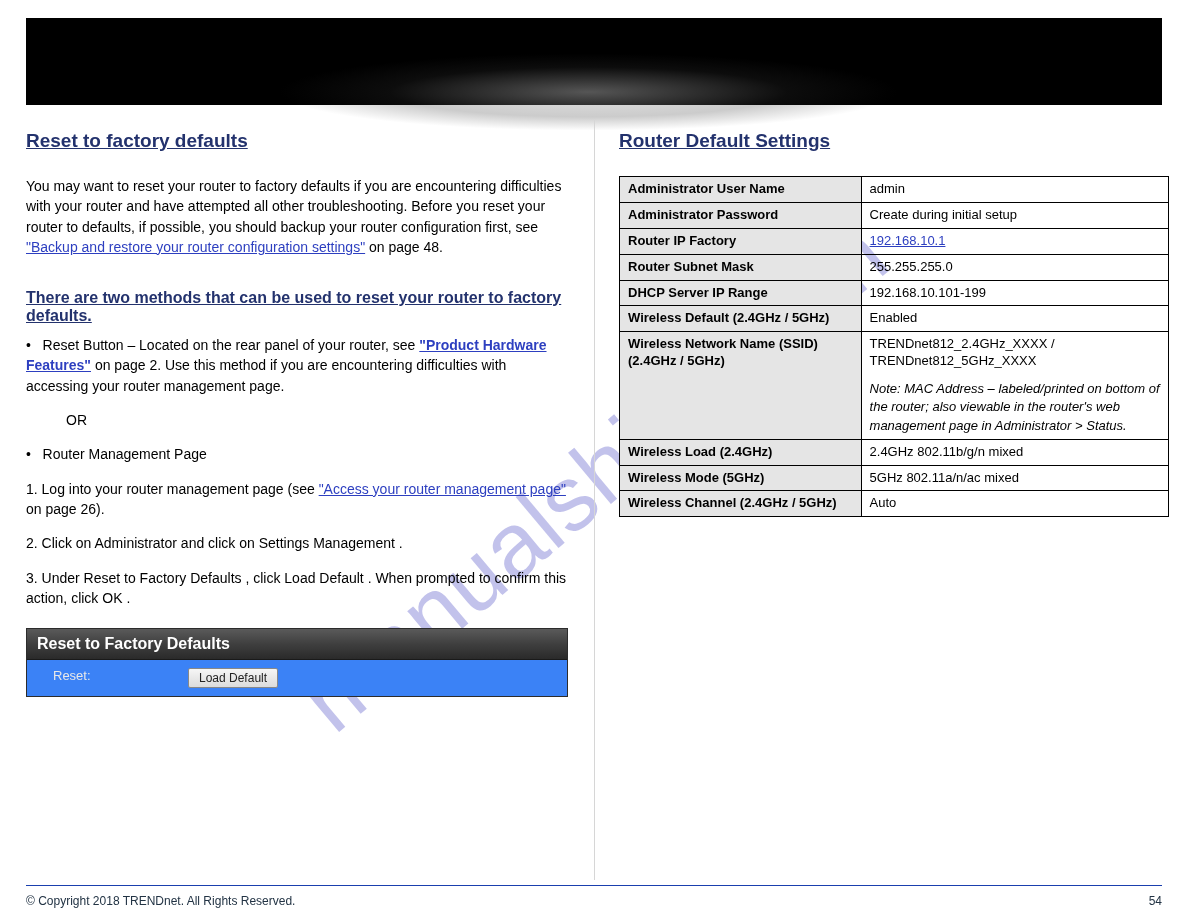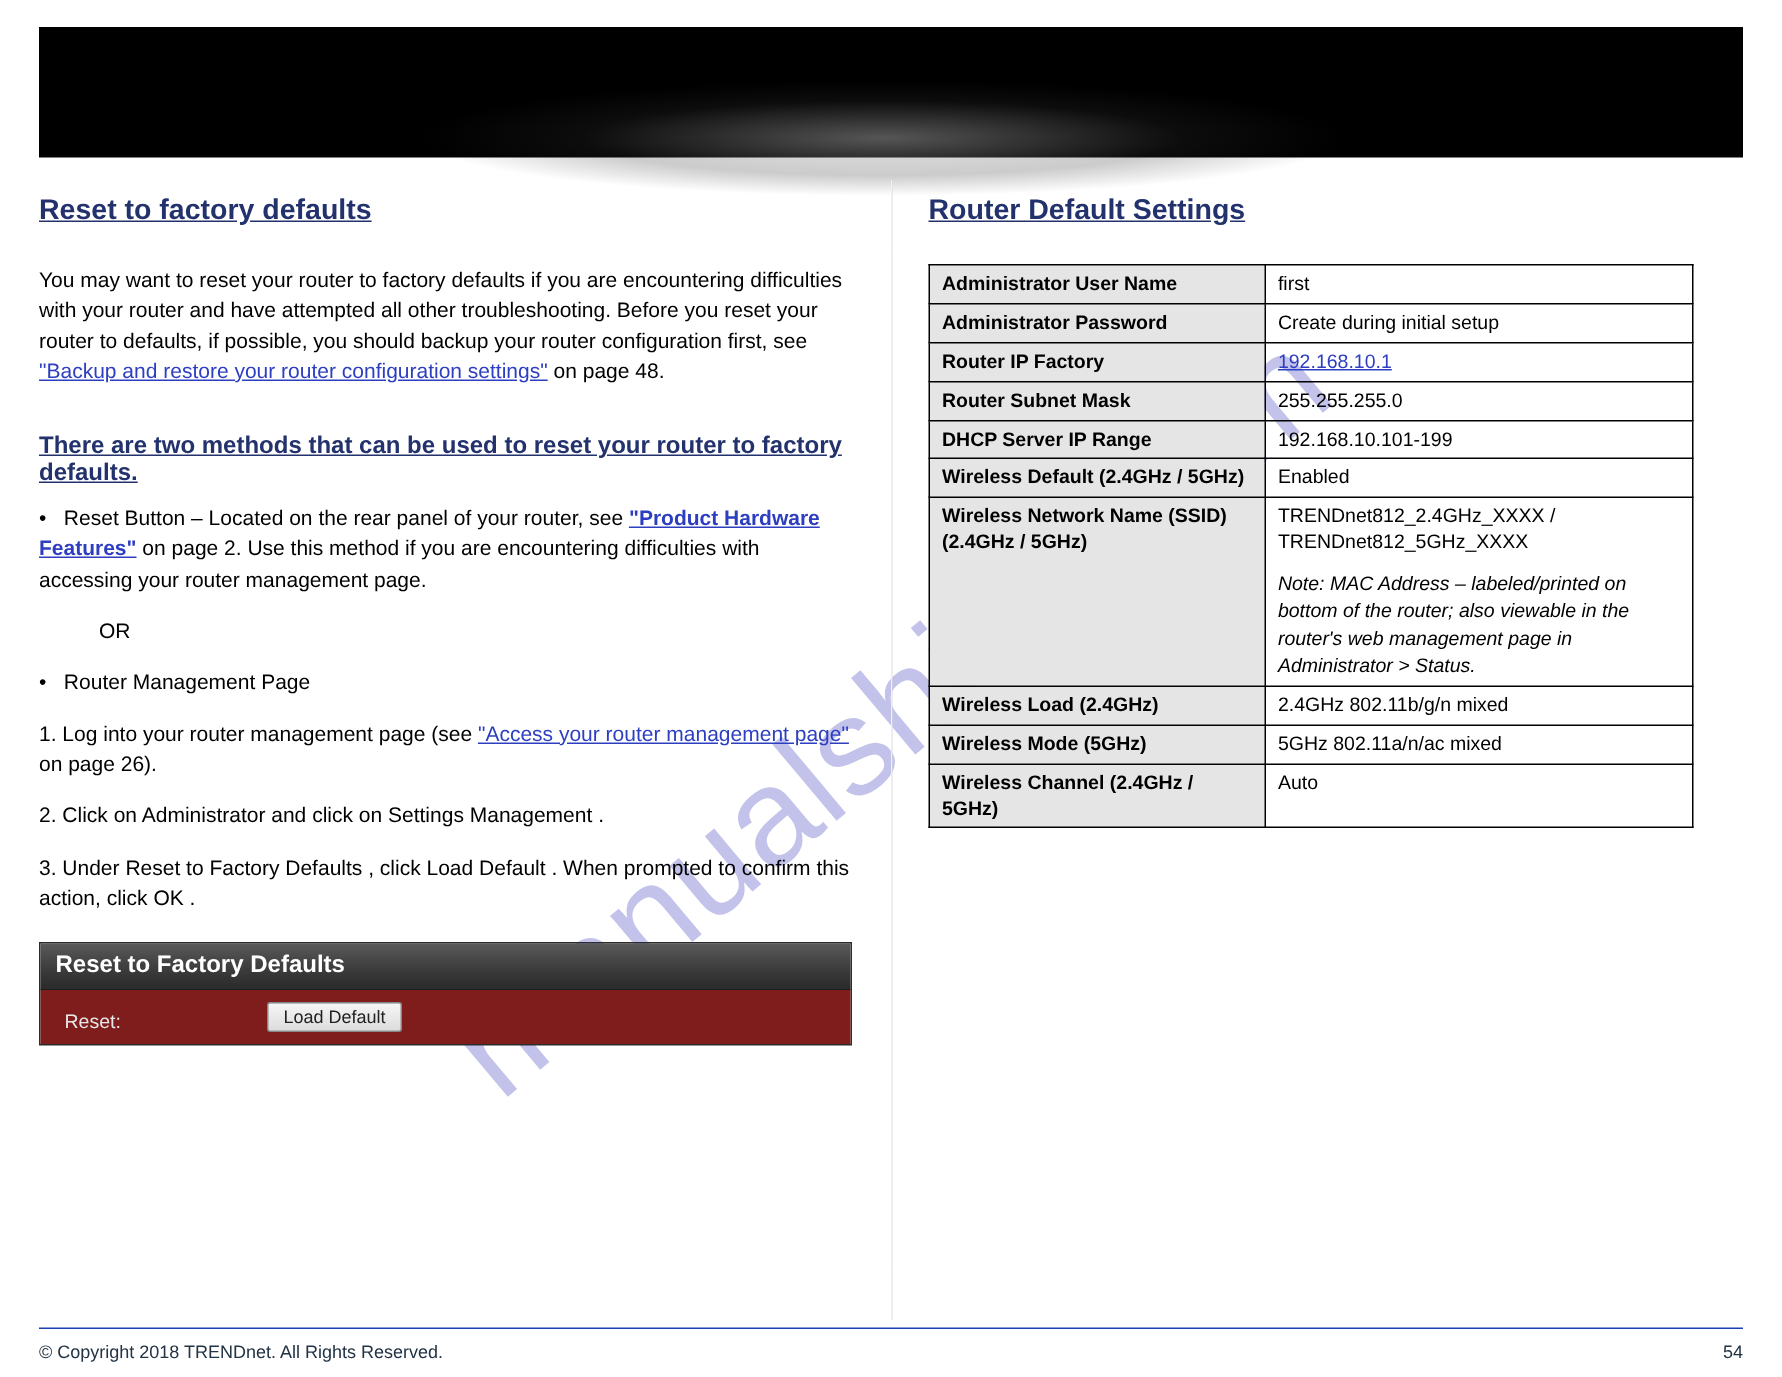--- a/index.html
+++ b/index.html
@@ -144,7 +144,7 @@
   }
   table.defaults {
     border-collapse: collapse;
-    width: 510px;
+    width: 550px;
     margin-top: 4px;
   }
   table.defaults td {

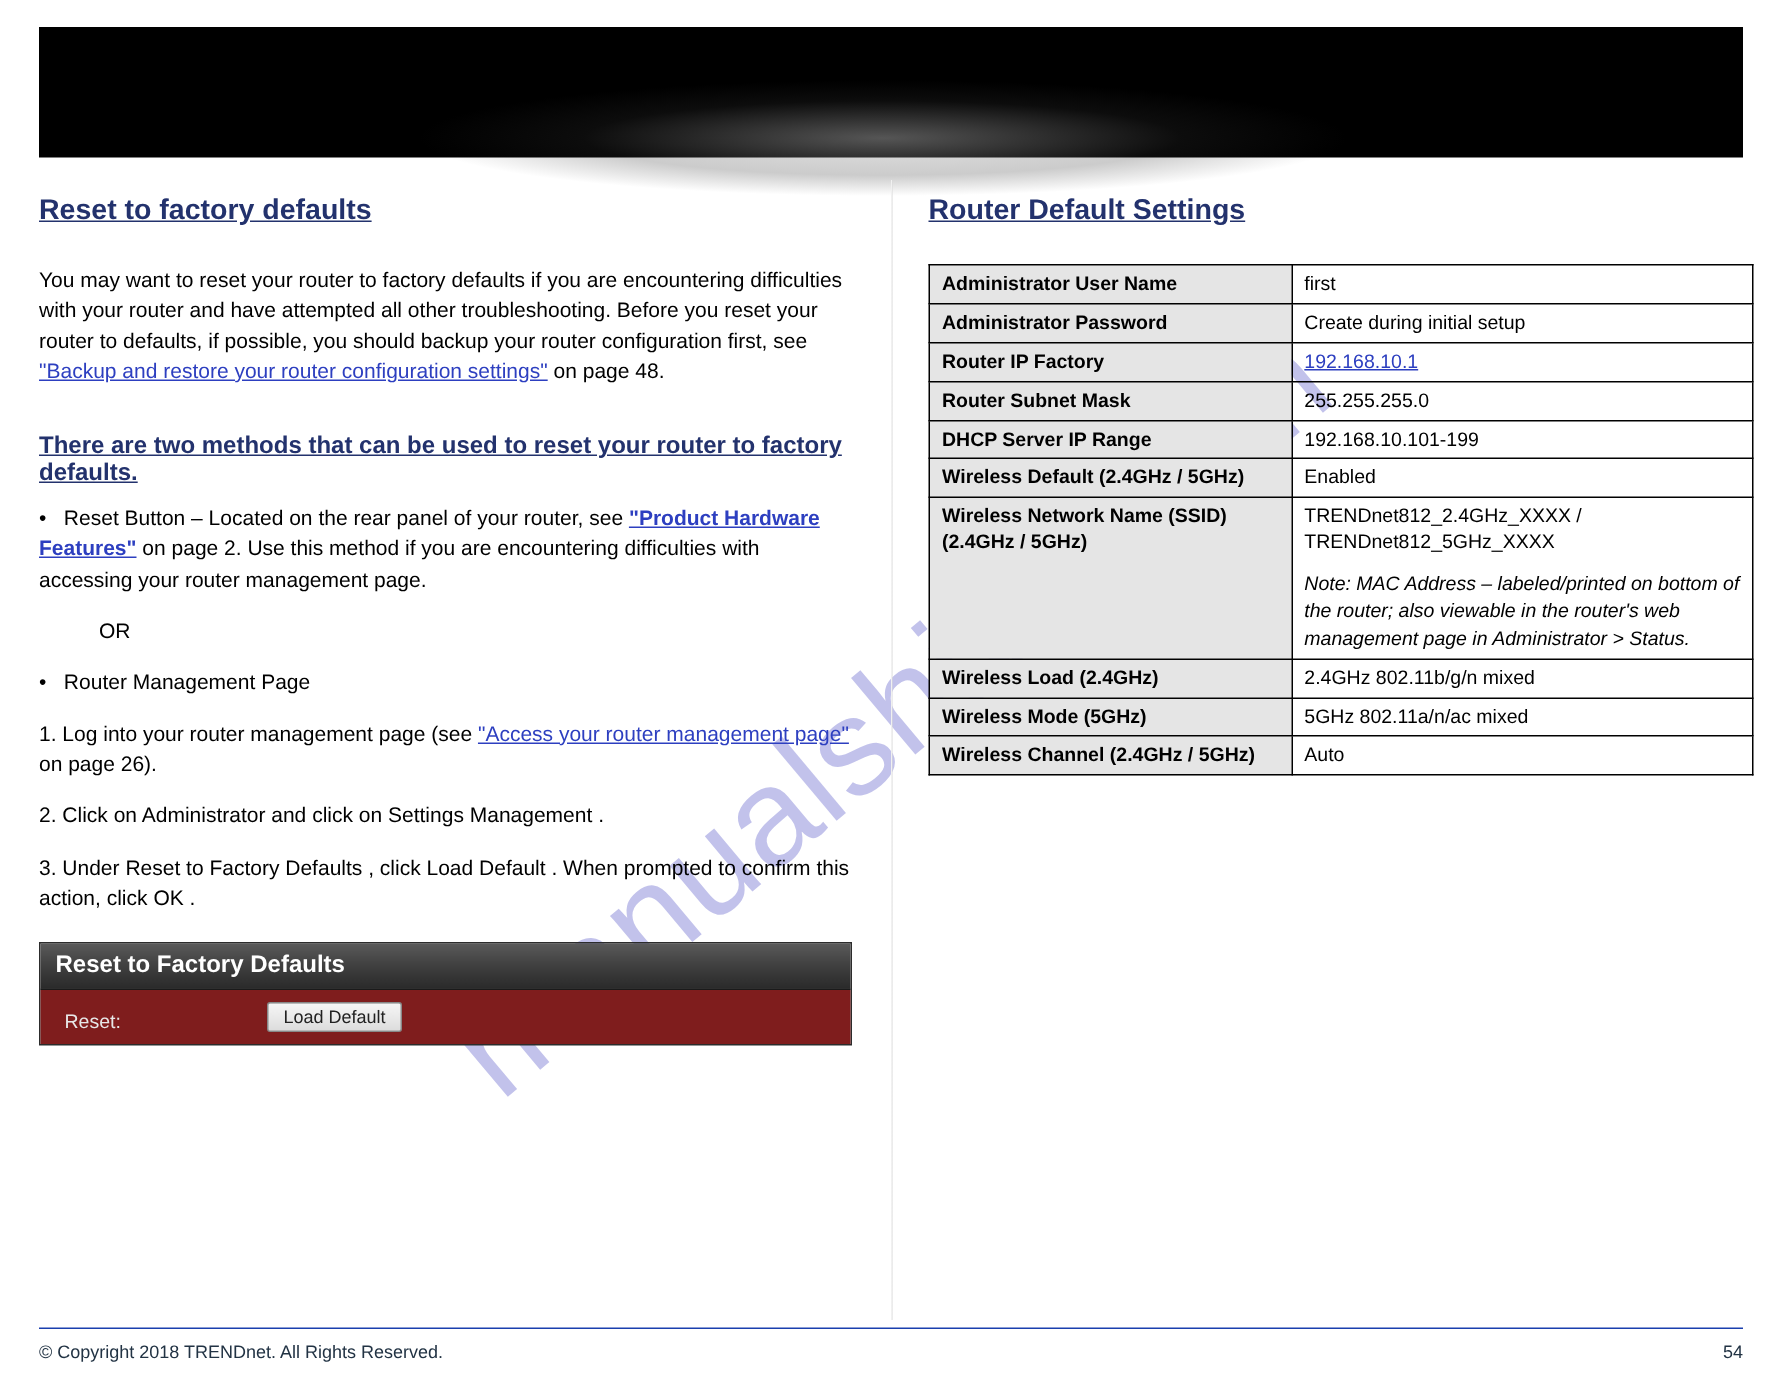--- a/index.html
+++ b/index.html
@@ -257,7 +257,7 @@
       <tbody>
         <tr>
           <td>Administrator User Name</td>
-          <td>first</td>
+          <td>admin</td>
         </tr>
         <tr>
           <td>Administrator Password</td>

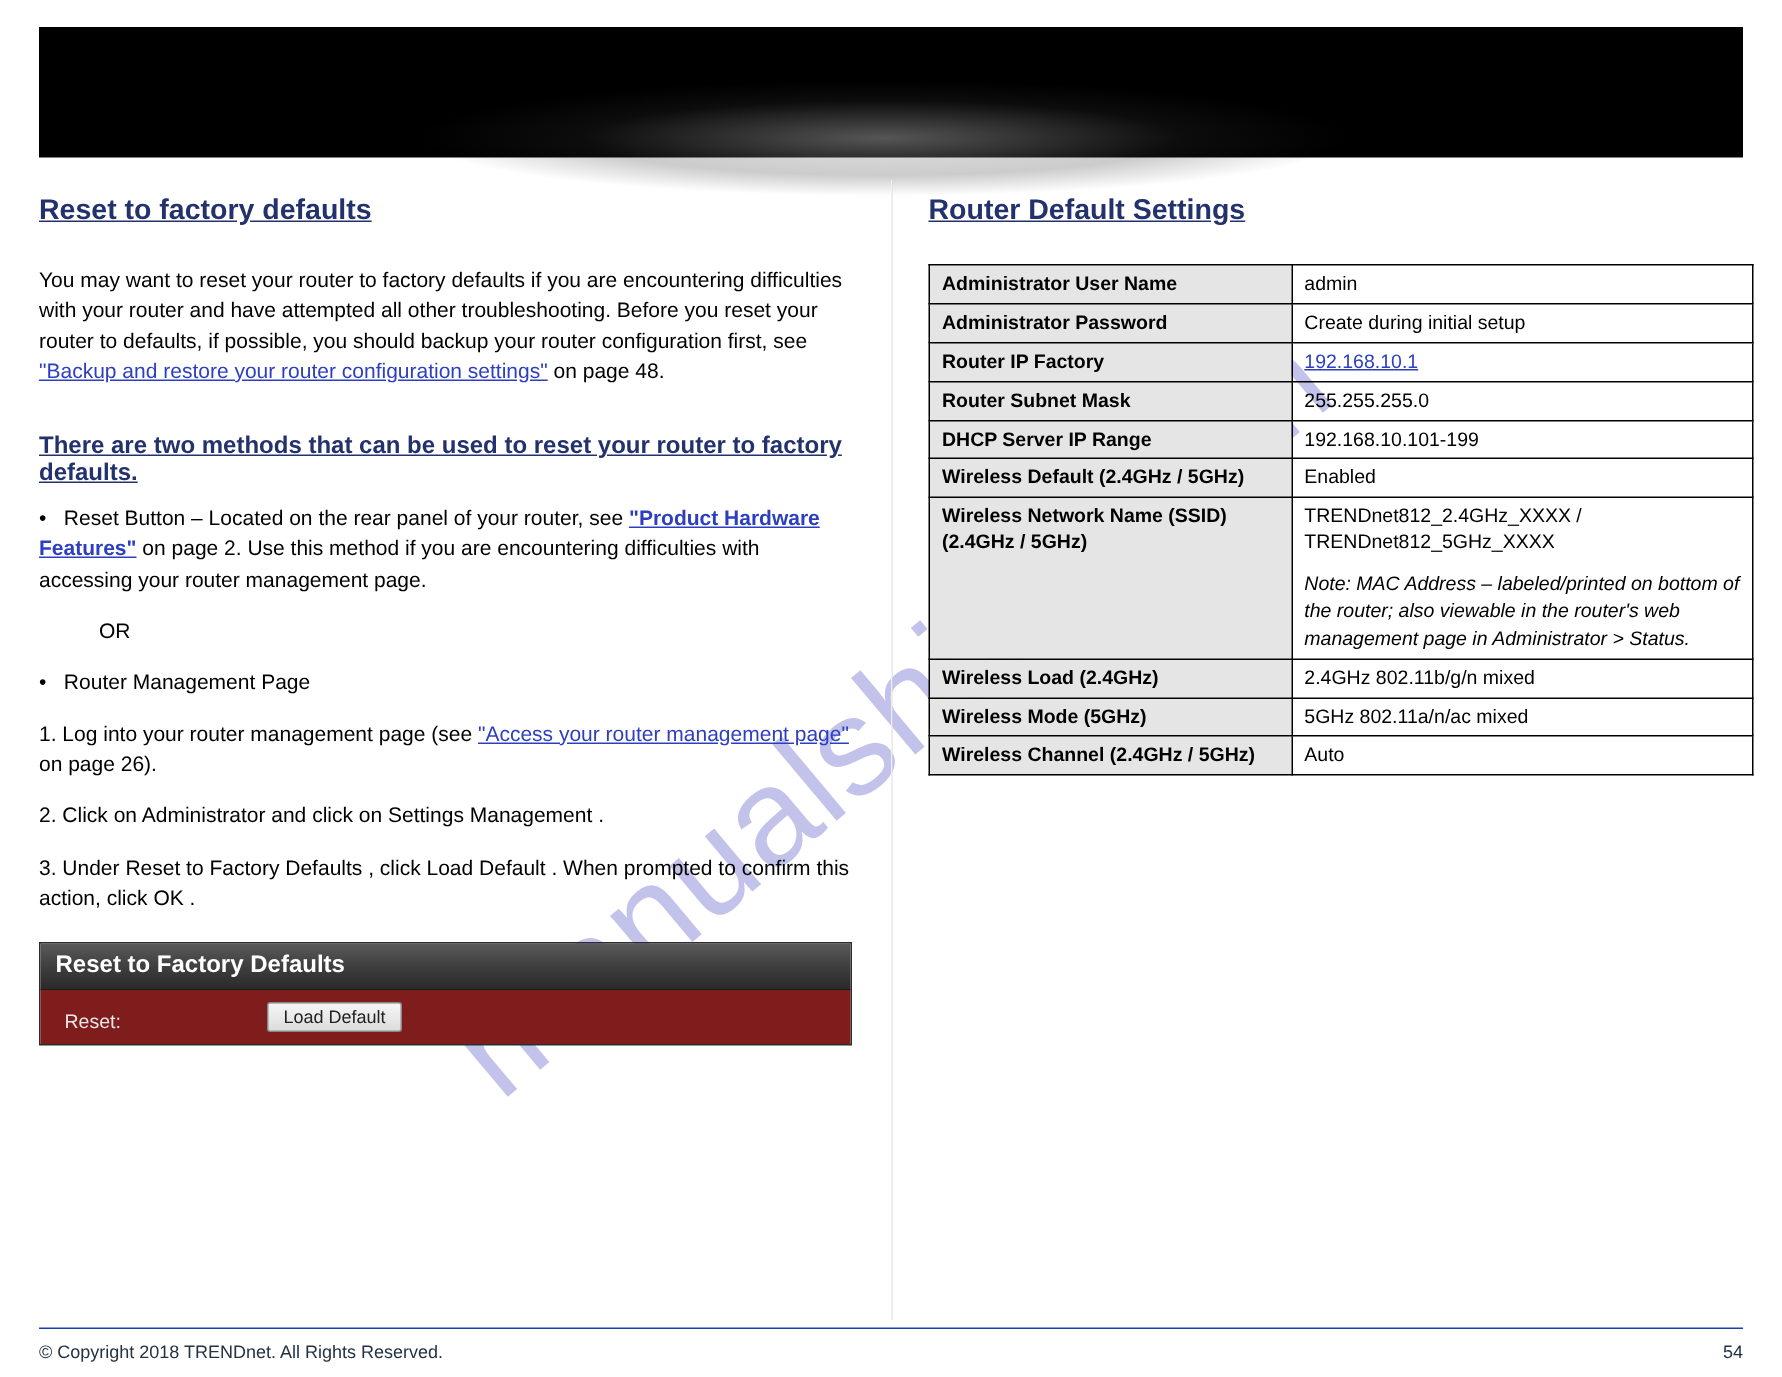--- a/index.html
+++ b/index.html
@@ -122,10 +122,10 @@
     border-bottom: 1px solid #1a1a1a;
   }
   .ui-panel .row {
-    background: #7f1d1d;
+    background: #3b82f6;
     display: flex;
-    align-items: flex-end;
-    padding: 8px 16px;
+    align-items: flex-start;
+    padding: 8px 26px;
   }
   .ui-panel .row .label {
     width: 135px;

